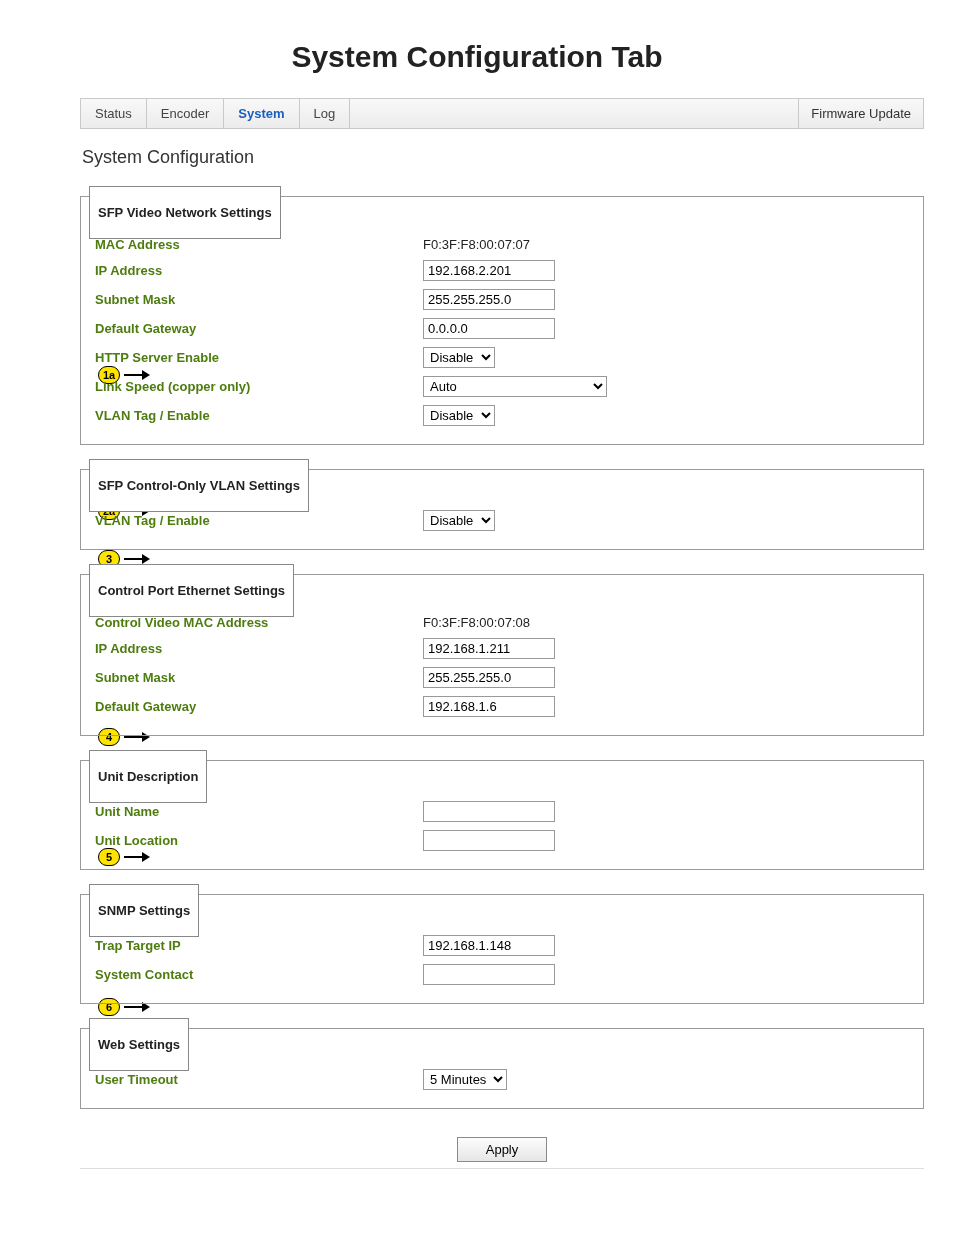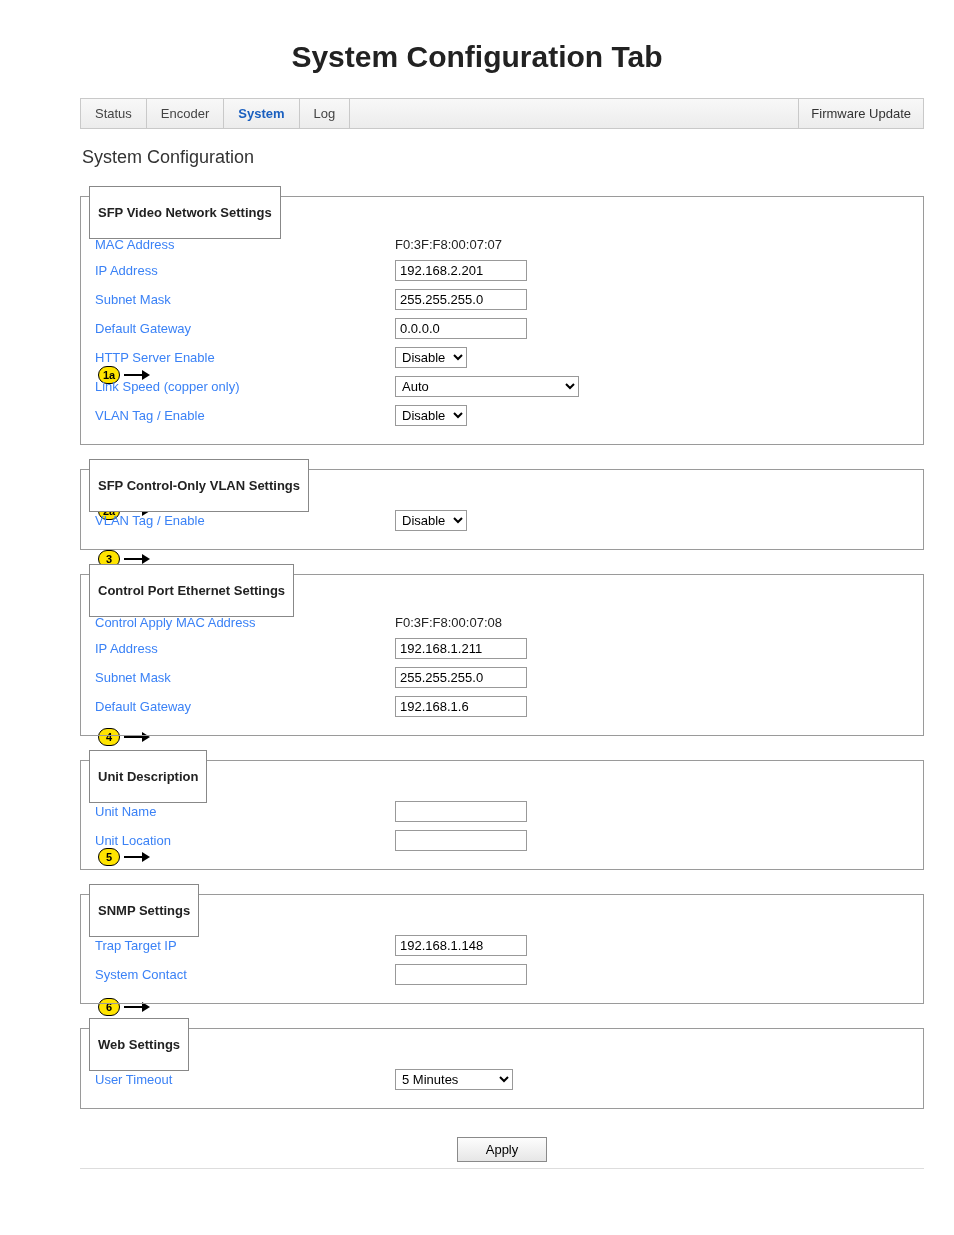--- a/index.html
+++ b/index.html
@@ -81,9 +81,9 @@
     font-size: 13px;
   }
   .row .lbl {
-    width: 300px;
-    font-weight: normal;
-    color: #3b82f6;
+    width: 328px;
+    font-weight: bold;
+    color: #4d7c0f;
   }
   .row .val {
     flex: 1;

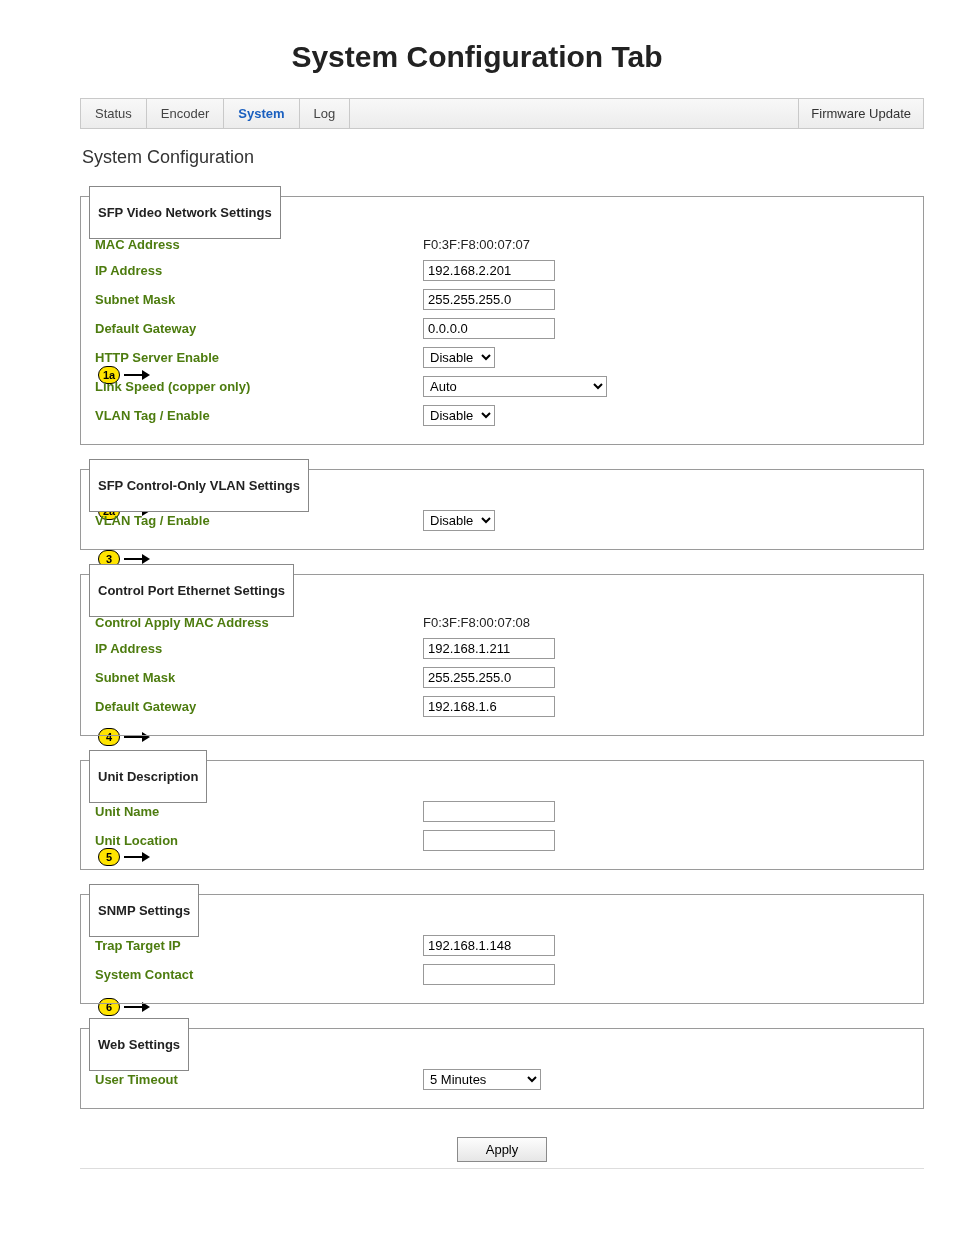--- a/index.html
+++ b/index.html
@@ -273,7 +273,7 @@
     <div class="fs">
       <div class="legend">Control Port Ethernet Settings</div>
       <div class="row">
-          <span class="lbl">Control Apply MAC Address</span>
+          <span class="lbl">Control Video MAC Address</span>
           <span class="val">F0:3F:F8:00:07:08</span>
         </div>
       <div class="row">

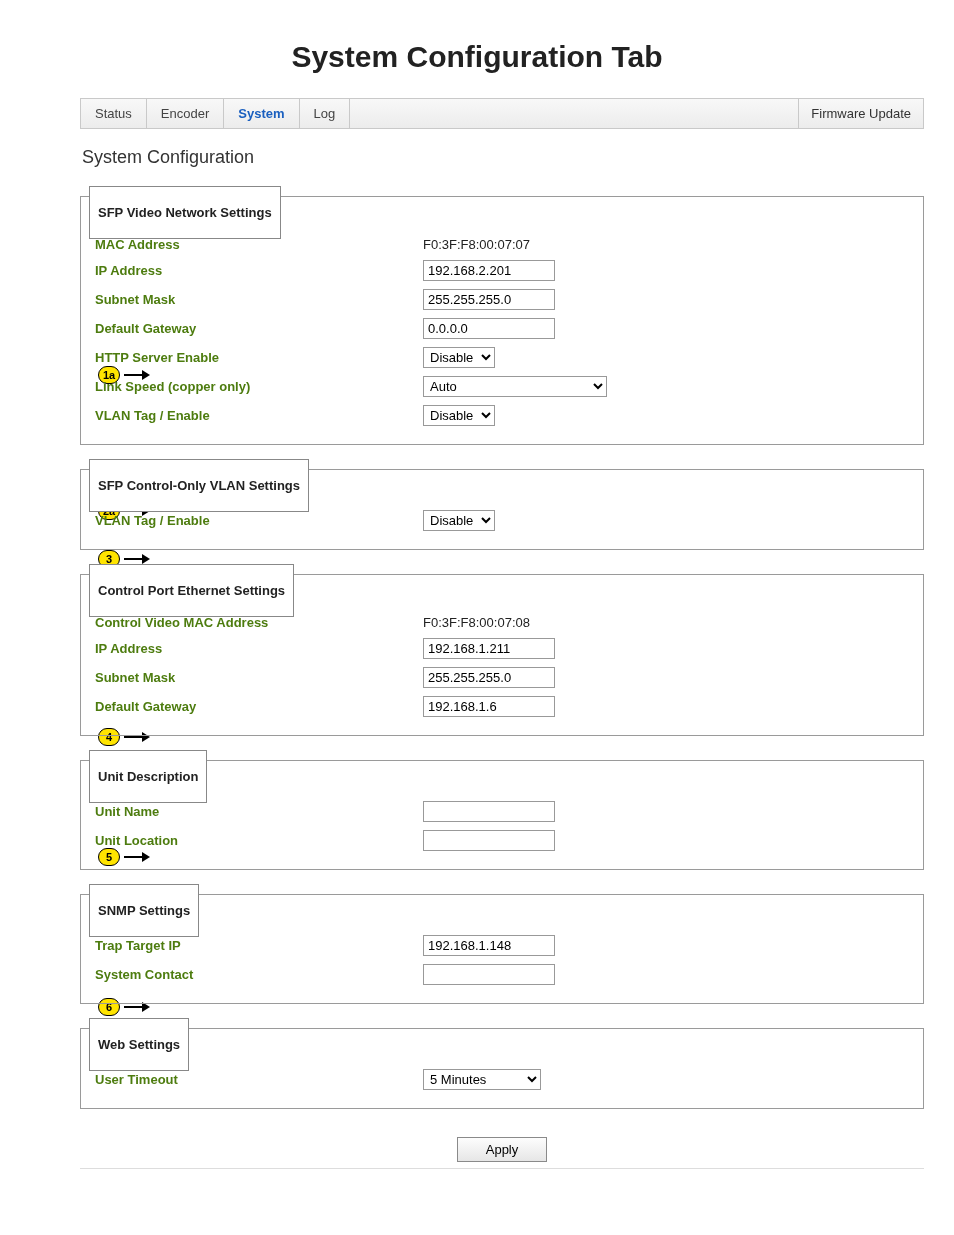--- a/index.html
+++ b/index.html
@@ -106,7 +106,7 @@
   }
   .sel.w-sm { width: 72px; }
   .sel.w-md { width: 184px; }
-  .sel.w-tm { width: 118px; }
+  .sel.w-tm { width: 84px; }
 
   .applybar {
     display: flex;

